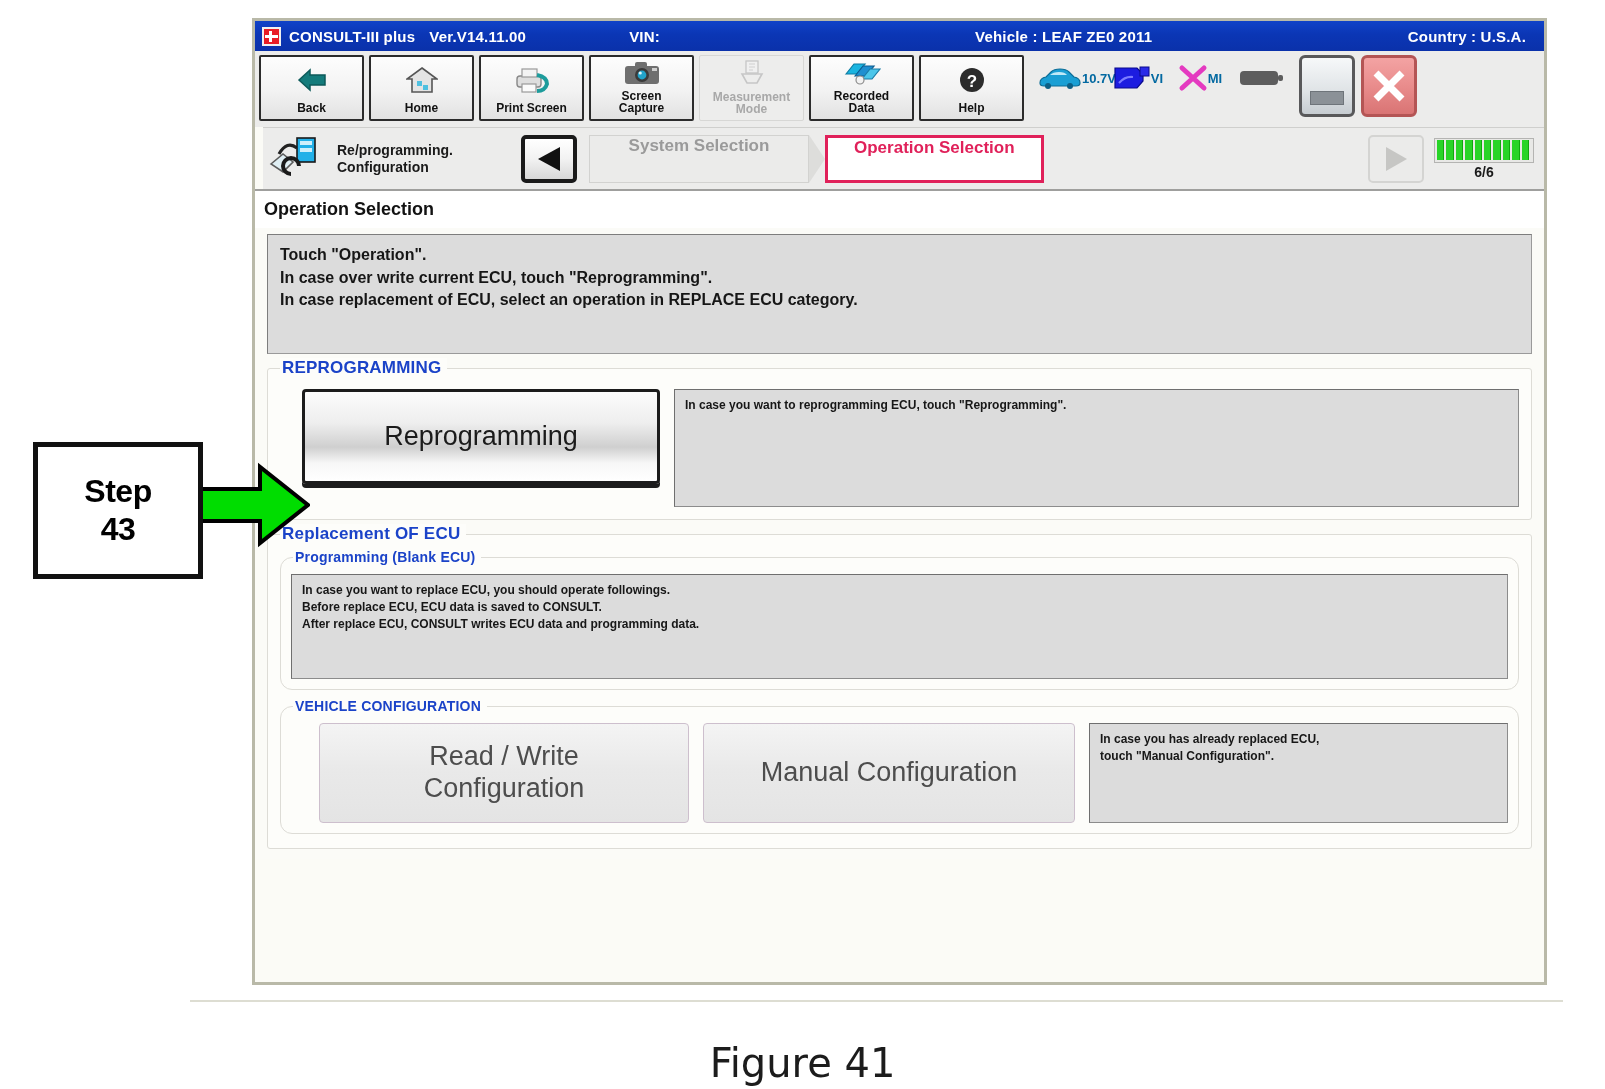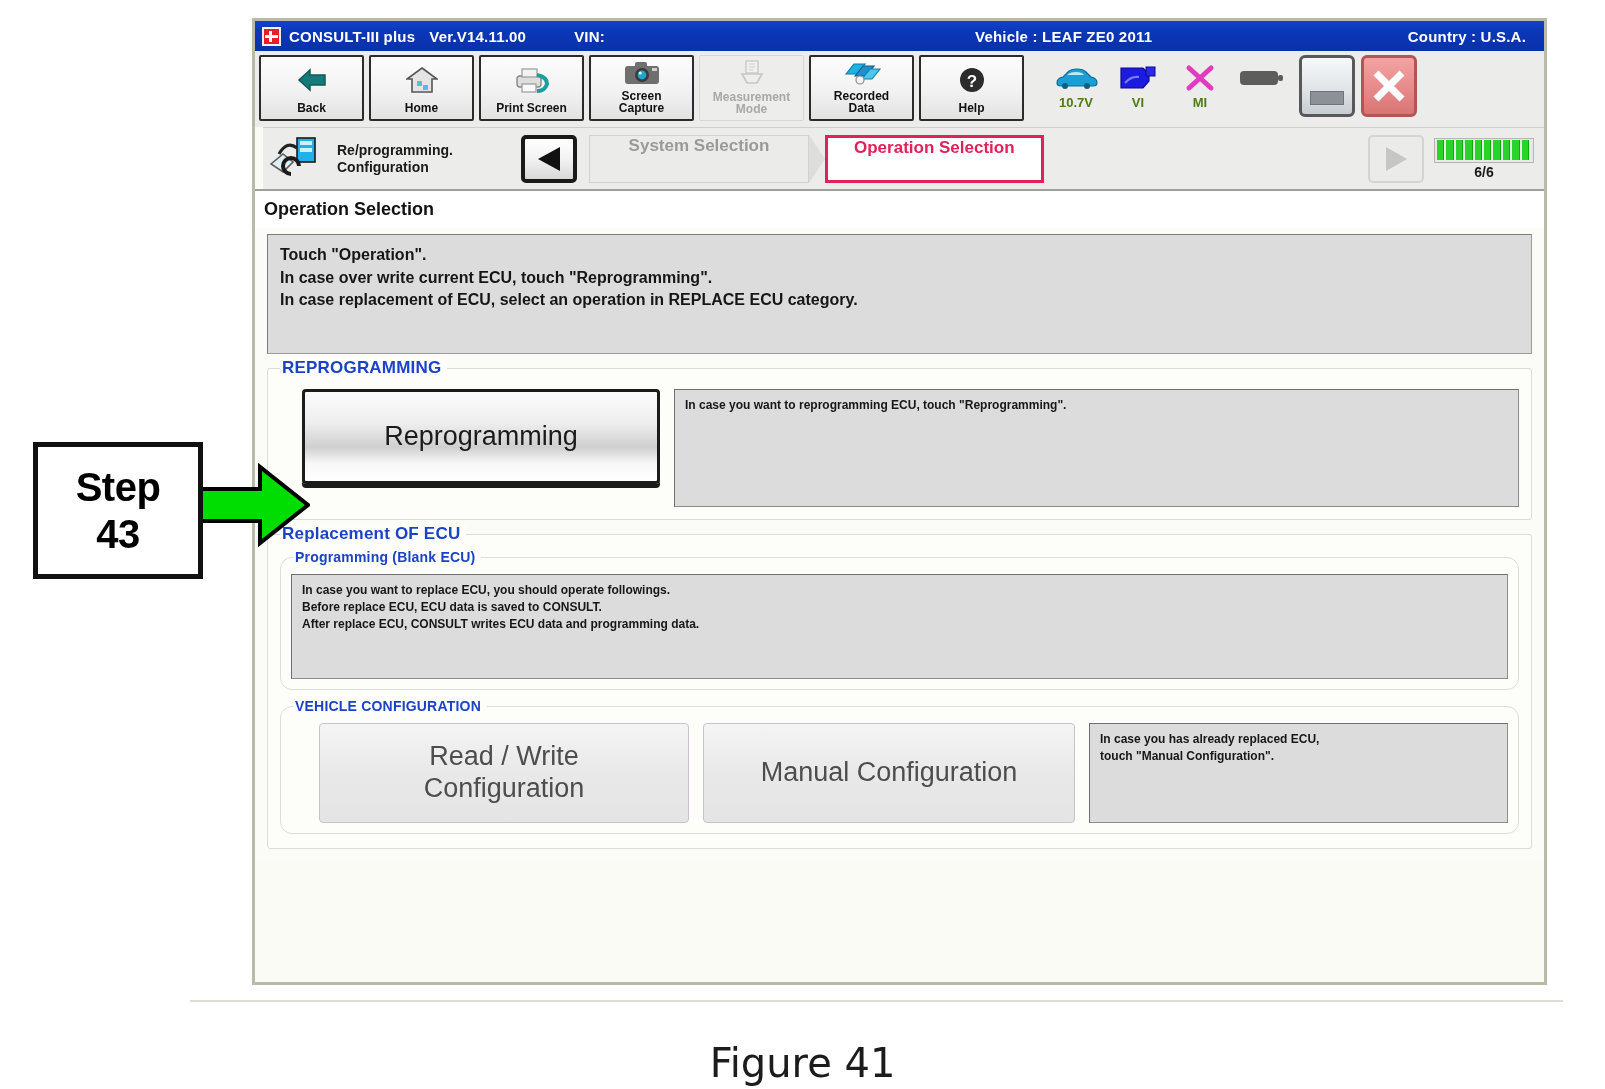--- a/index.html
+++ b/index.html
@@ -94,7 +94,7 @@
   .tb-logo:before { left: 1px; top: 6px; width: 13px; height: 3px; }
   .tb-logo:after  { left: 5px; top: 2px; width: 3px; height: 11px; }
   .tb-title { margin-right: 14px; }
-  .tb-vin  { margin-left: 34px; }
+  .tb-vin  { margin-left: 89px; }
   .tb-vehicle { position: absolute; left: 720px; }
   .tb-country { position: absolute; right: 18px; }
 

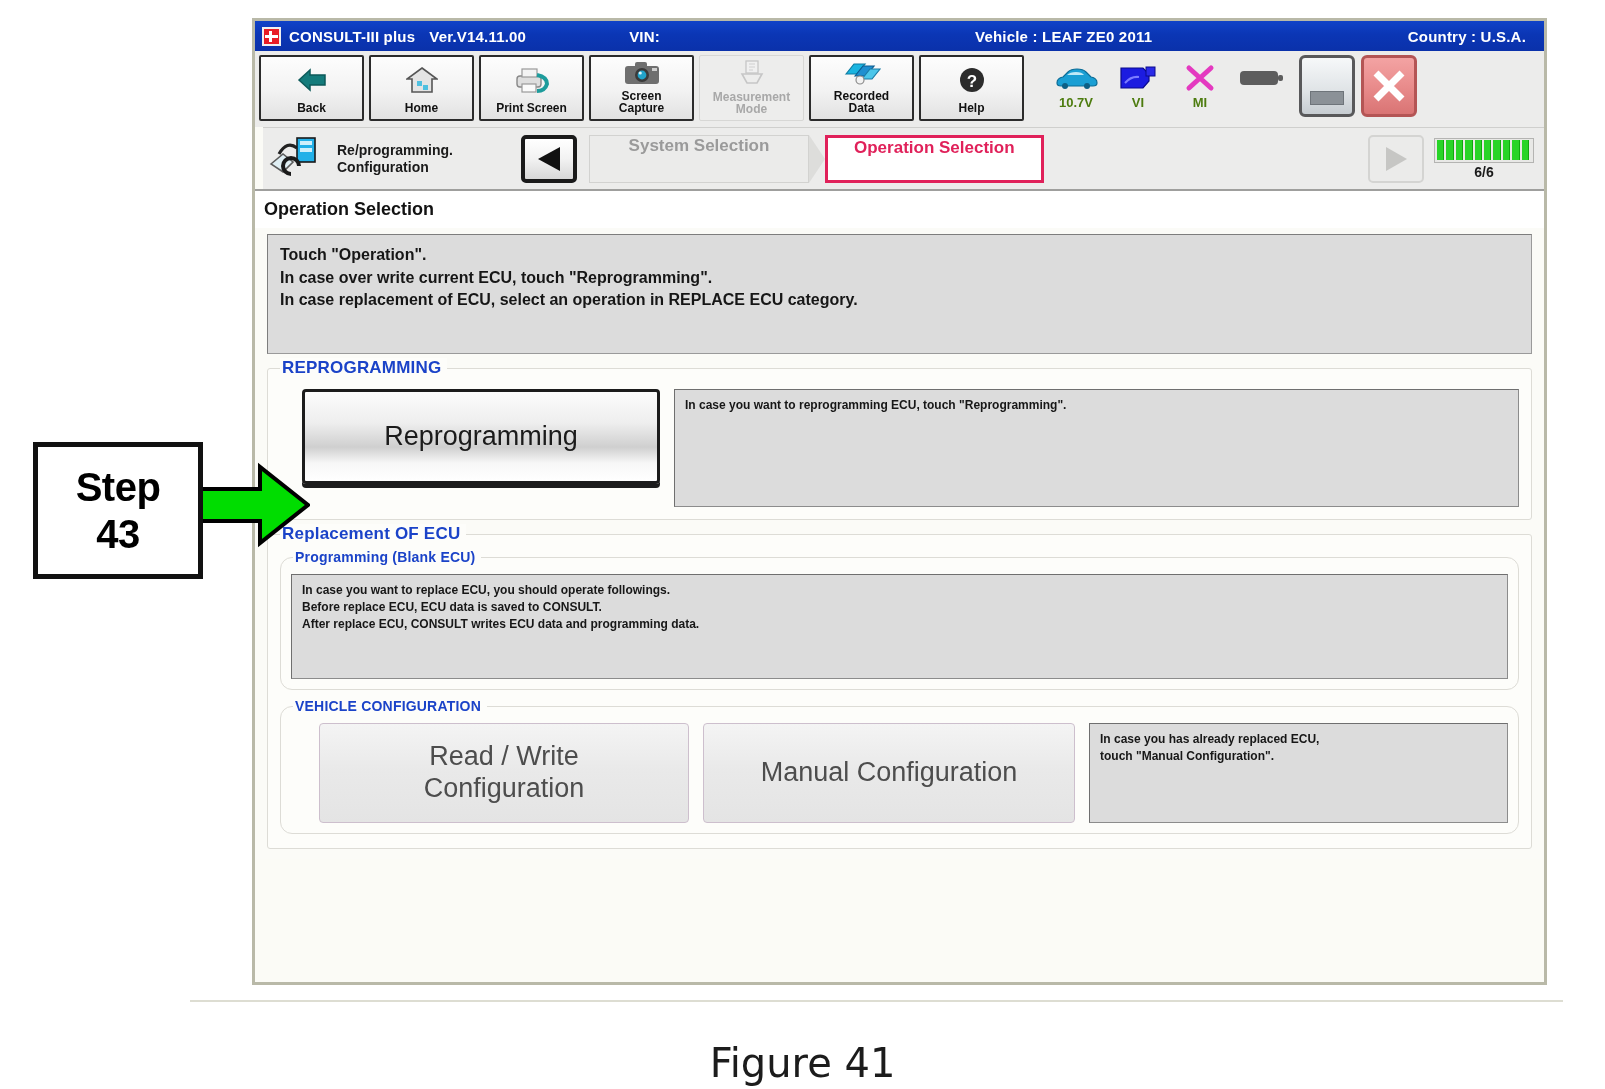--- a/index.html
+++ b/index.html
@@ -150,13 +150,13 @@
   .status-item {
     width: 62px;
     display: flex;
-    flex-direction: column;
+    flex-direction: row;
     align-items: center;
     justify-content: center;
     padding-top: 6px;
     font-size: 13px;
     font-weight: bold;
-    color: #4d7c0f;
+    color: #0369a1;
   }
   .status-item .sicon {
     height: 34px;

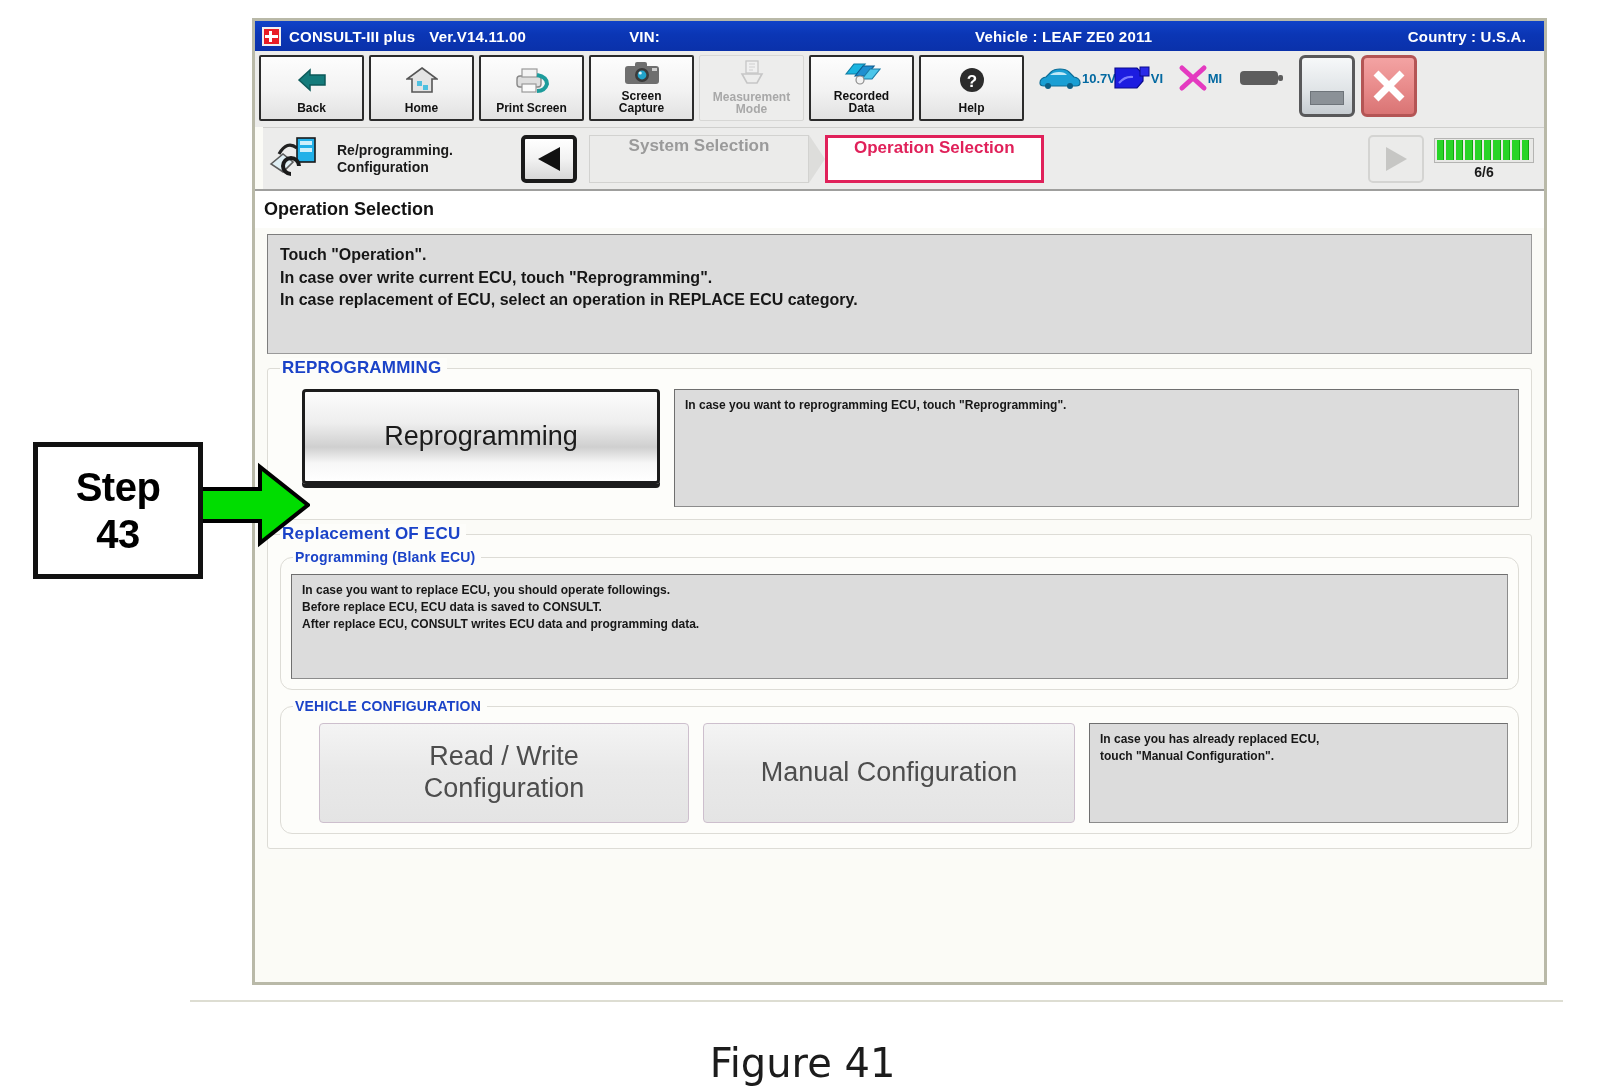--- a/index.html
+++ b/index.html
@@ -35,7 +35,7 @@
     z-index: 30;
   }
   .step-callout span {
-    font-size: 40px;
+    font-size: 32px;
     font-weight: bold;
     color: #000;
     line-height: 1.16;

